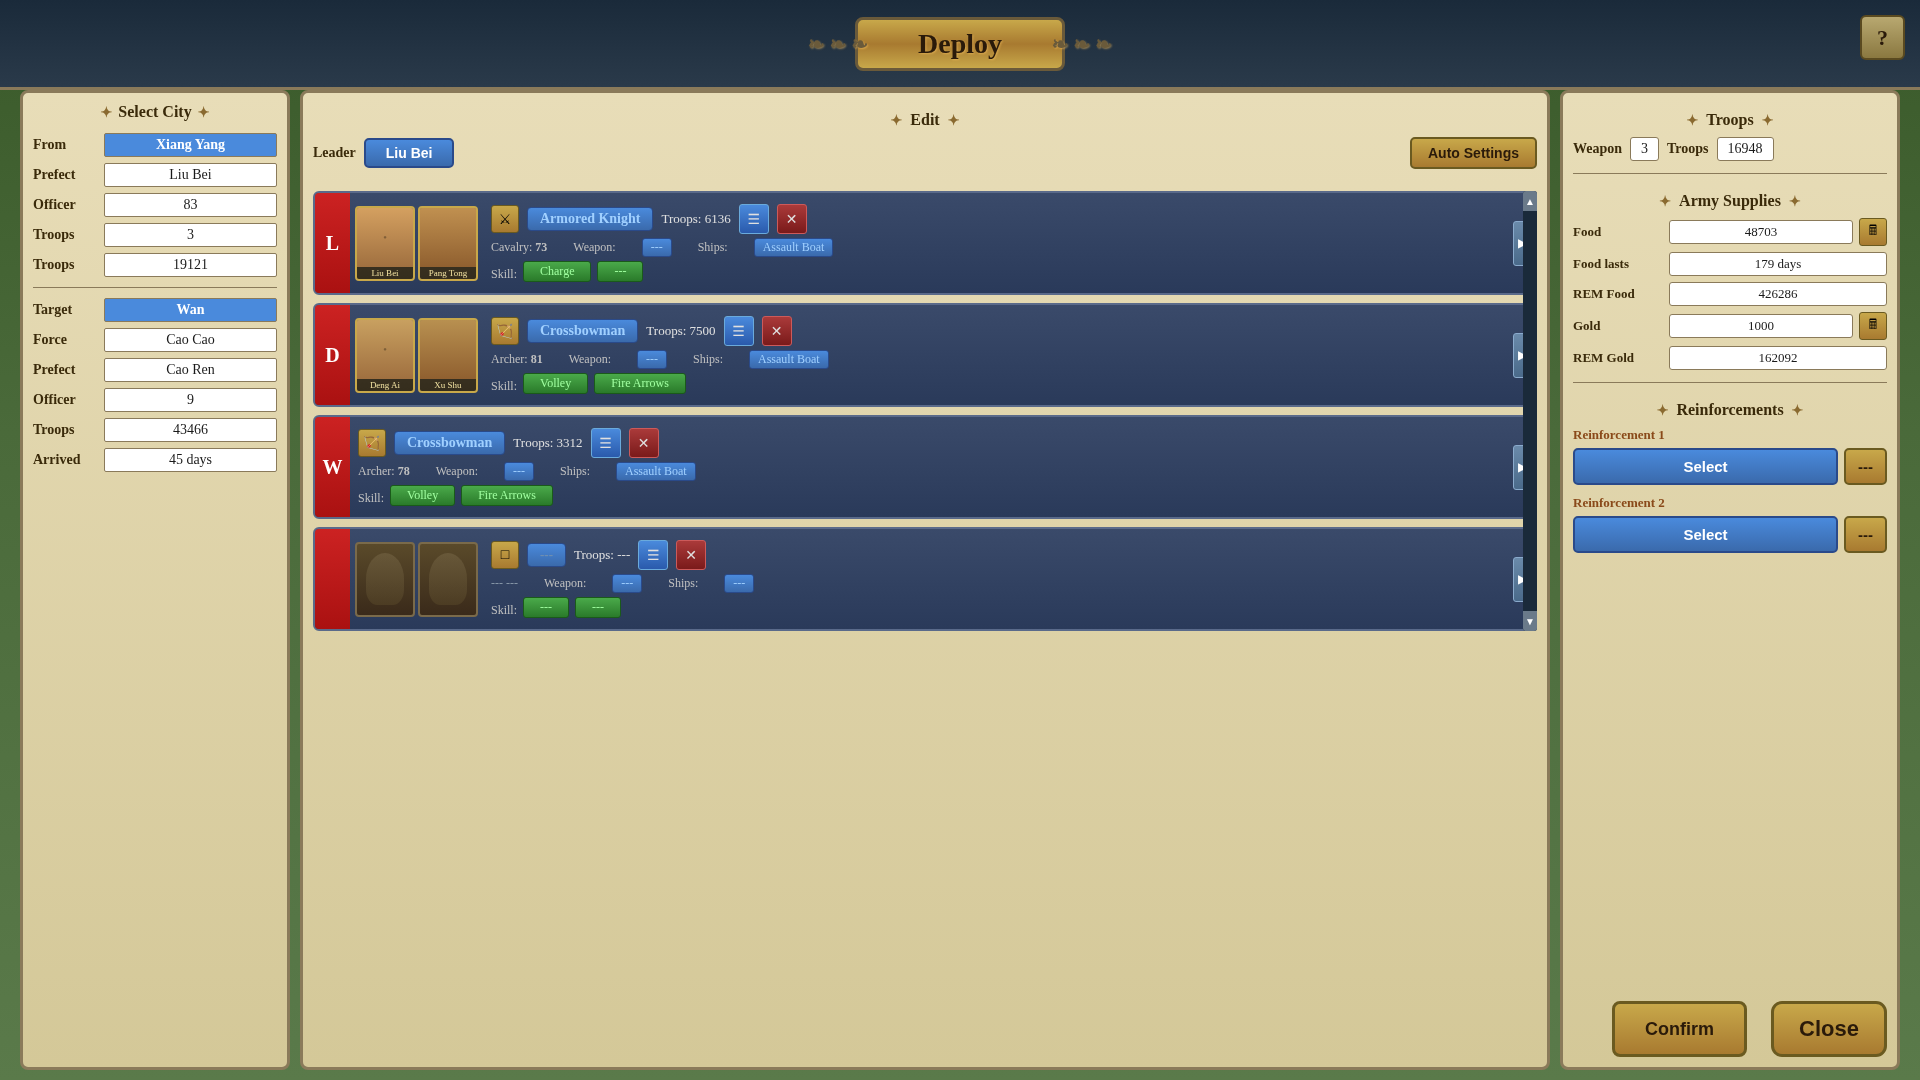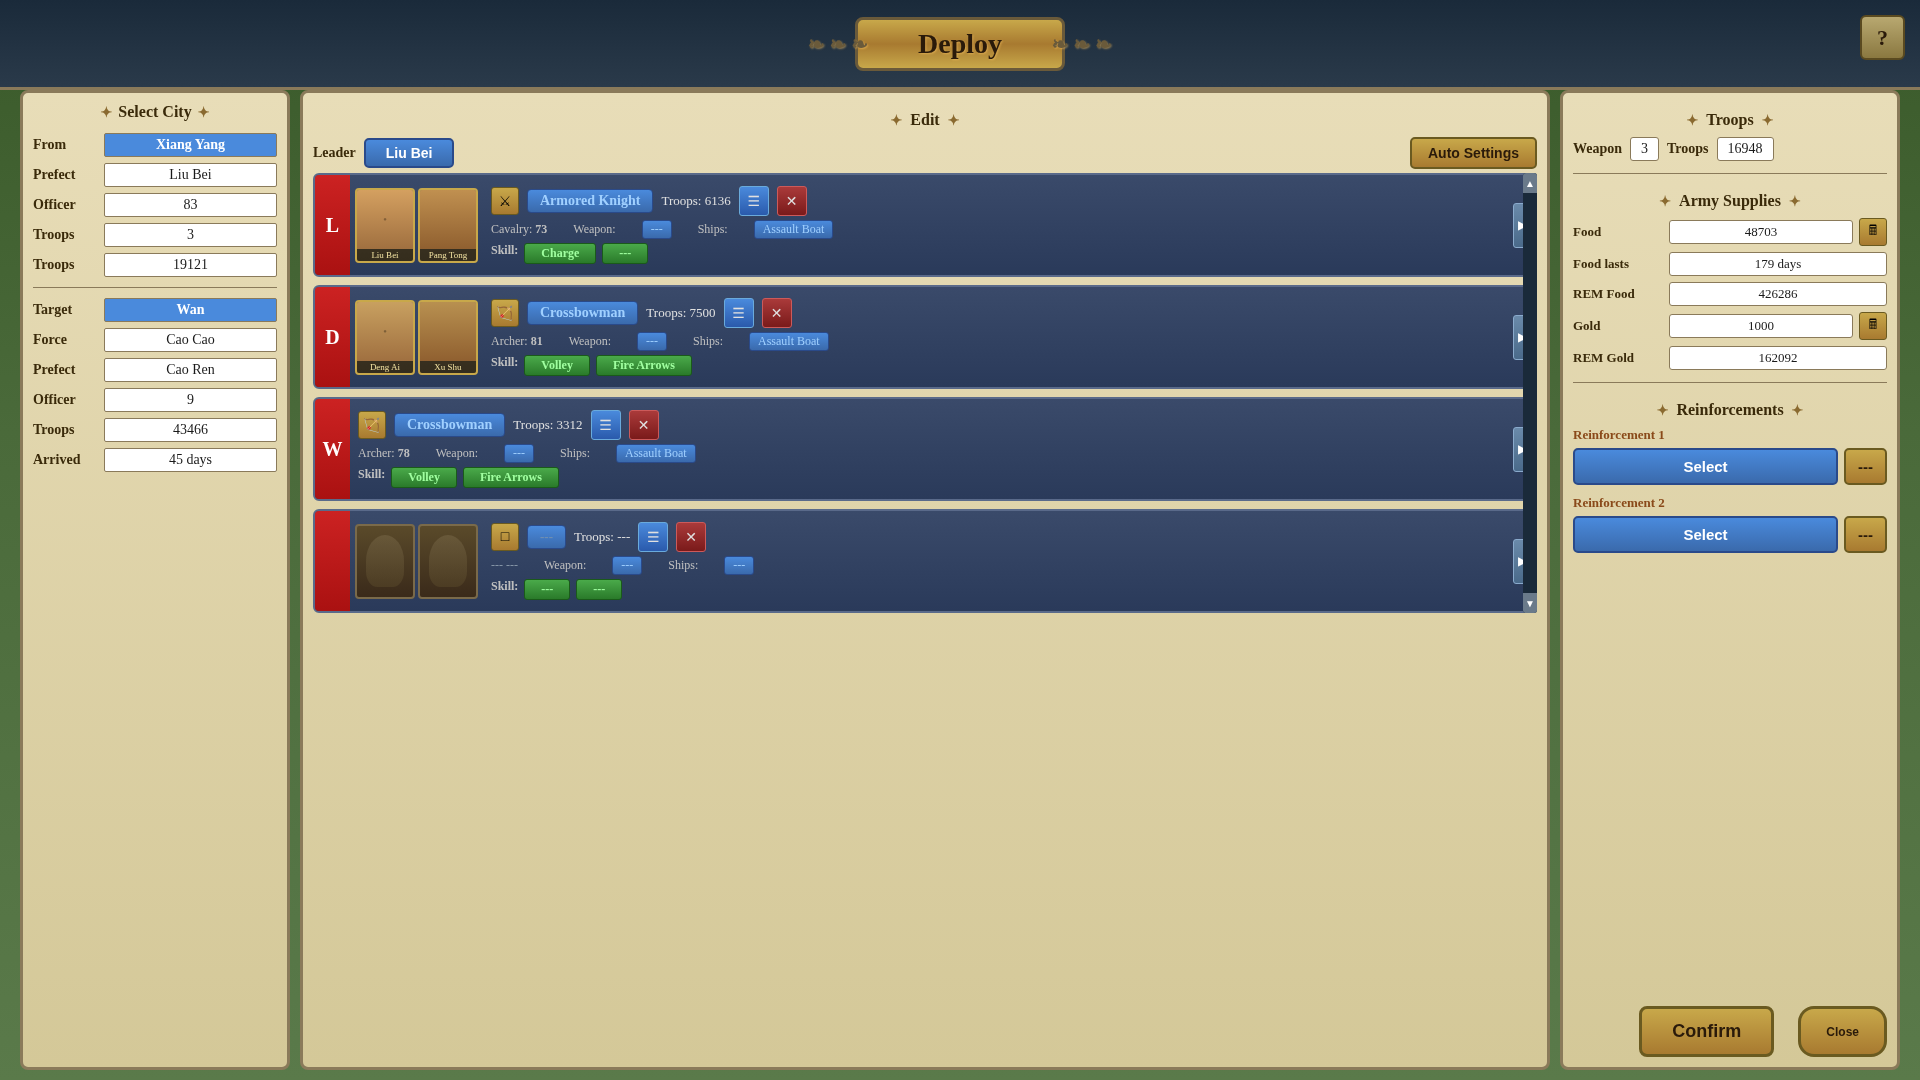--- a/index.html
+++ b/index.html
@@ -172,7 +172,7 @@
       display: flex;
       align-items: center;
       justify-content: space-between;
-      margin-bottom: 4px;
+      margin-bottom: 22px;
     }
 
     .leader-section {

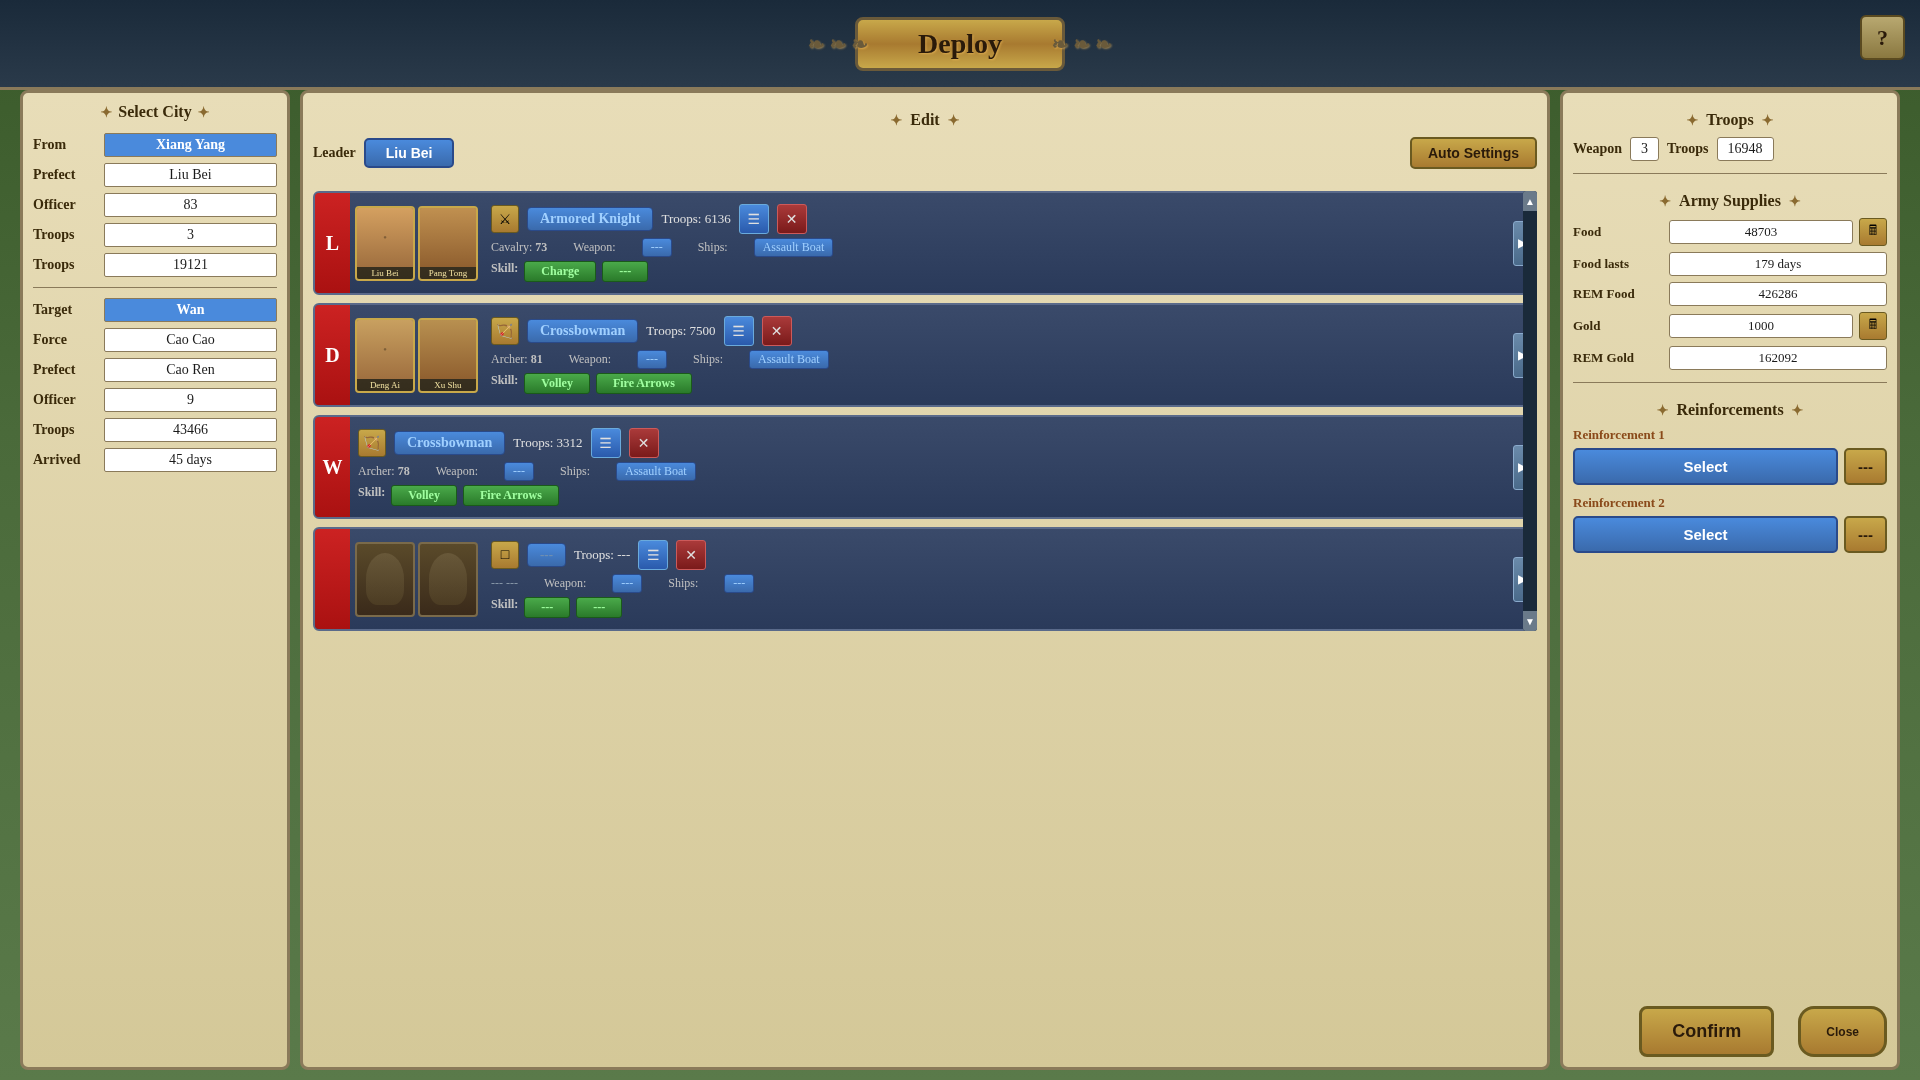--- a/index.html
+++ b/index.html
@@ -335,11 +335,10 @@
 
     .skill-row {
       display: flex;
-      align-items: flex-start;
+      align-items: flex-end;
       gap: 6px;
       font-size: 12px;
       color: #c0c0c0;
-      font-weight: bold;
     }
 
     .skill-tag {

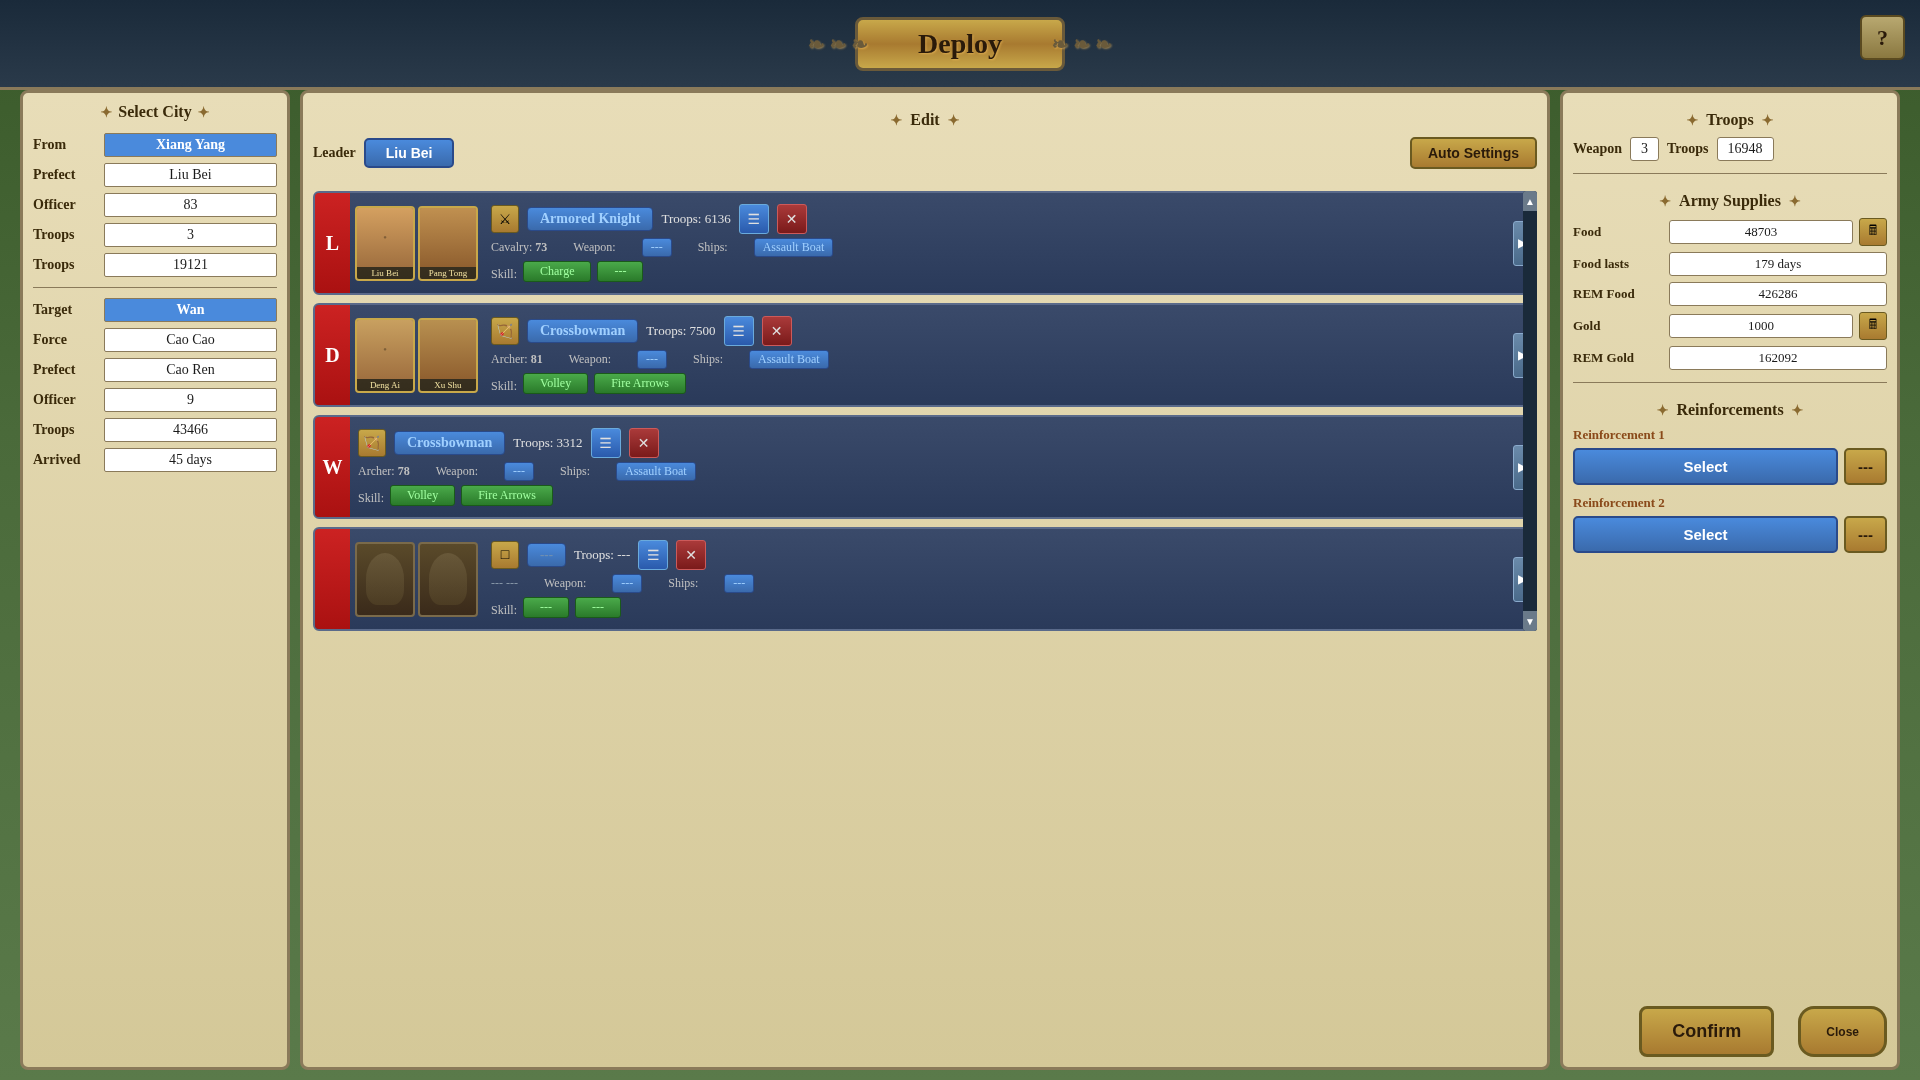--- a/index.html
+++ b/index.html
@@ -504,10 +504,10 @@
     .close-main-btn {
       background: linear-gradient(180deg, #c8a84a 0%, #a87a30 100%);
       border: 3px solid #6a5a20;
-      border-radius: 16px;
+      border-radius: 11px;
       padding: 12px 25px;
       color: #2a1a0a;
-      font-size: 12px;
+      font-size: 22px;
       font-weight: bold;
       cursor: pointer;
     }

